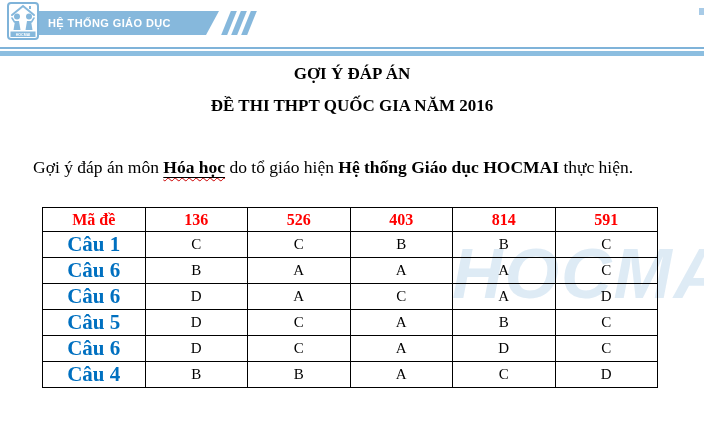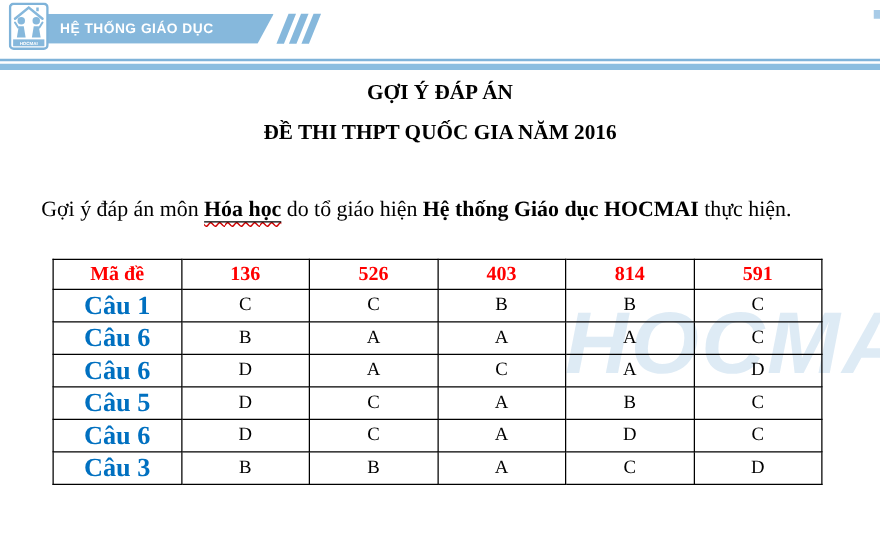--- a/index.html
+++ b/index.html
@@ -181,7 +181,7 @@
         <td>C</td>
       </tr>
       <tr>
-        <th class="row-label">Câu 3</th>
+        <th class="row-label">Câu 4</th>
         <td>B</td>
         <td>B</td>
         <td>A</td>

